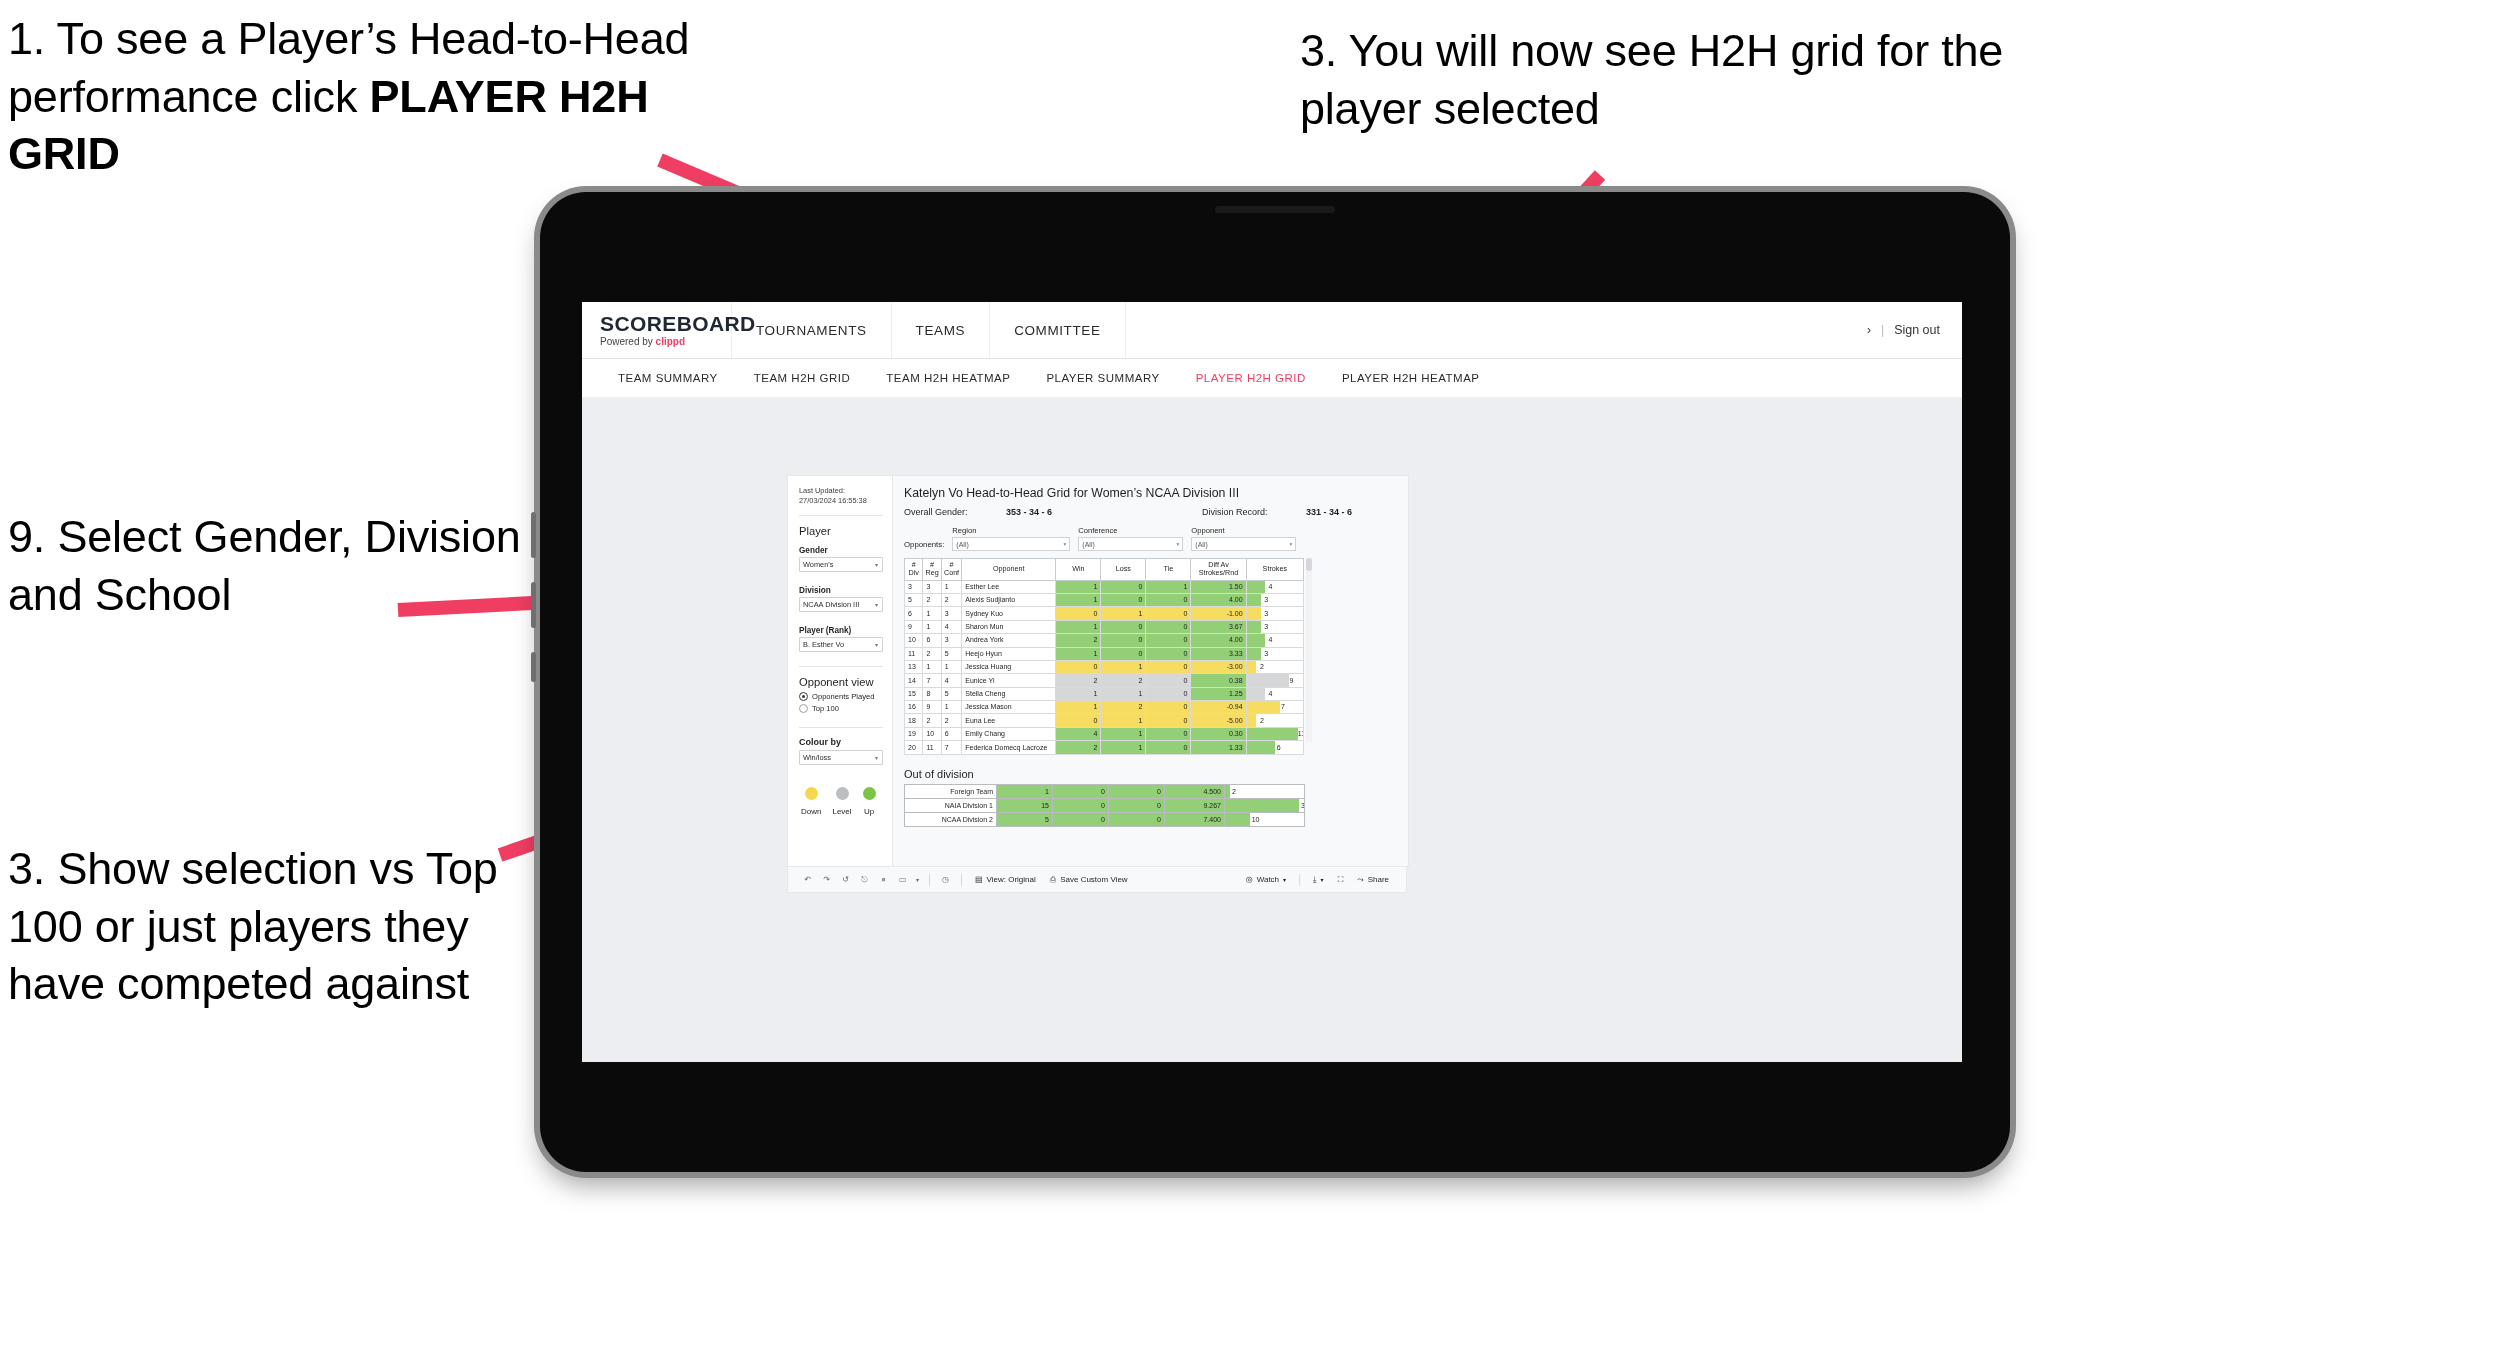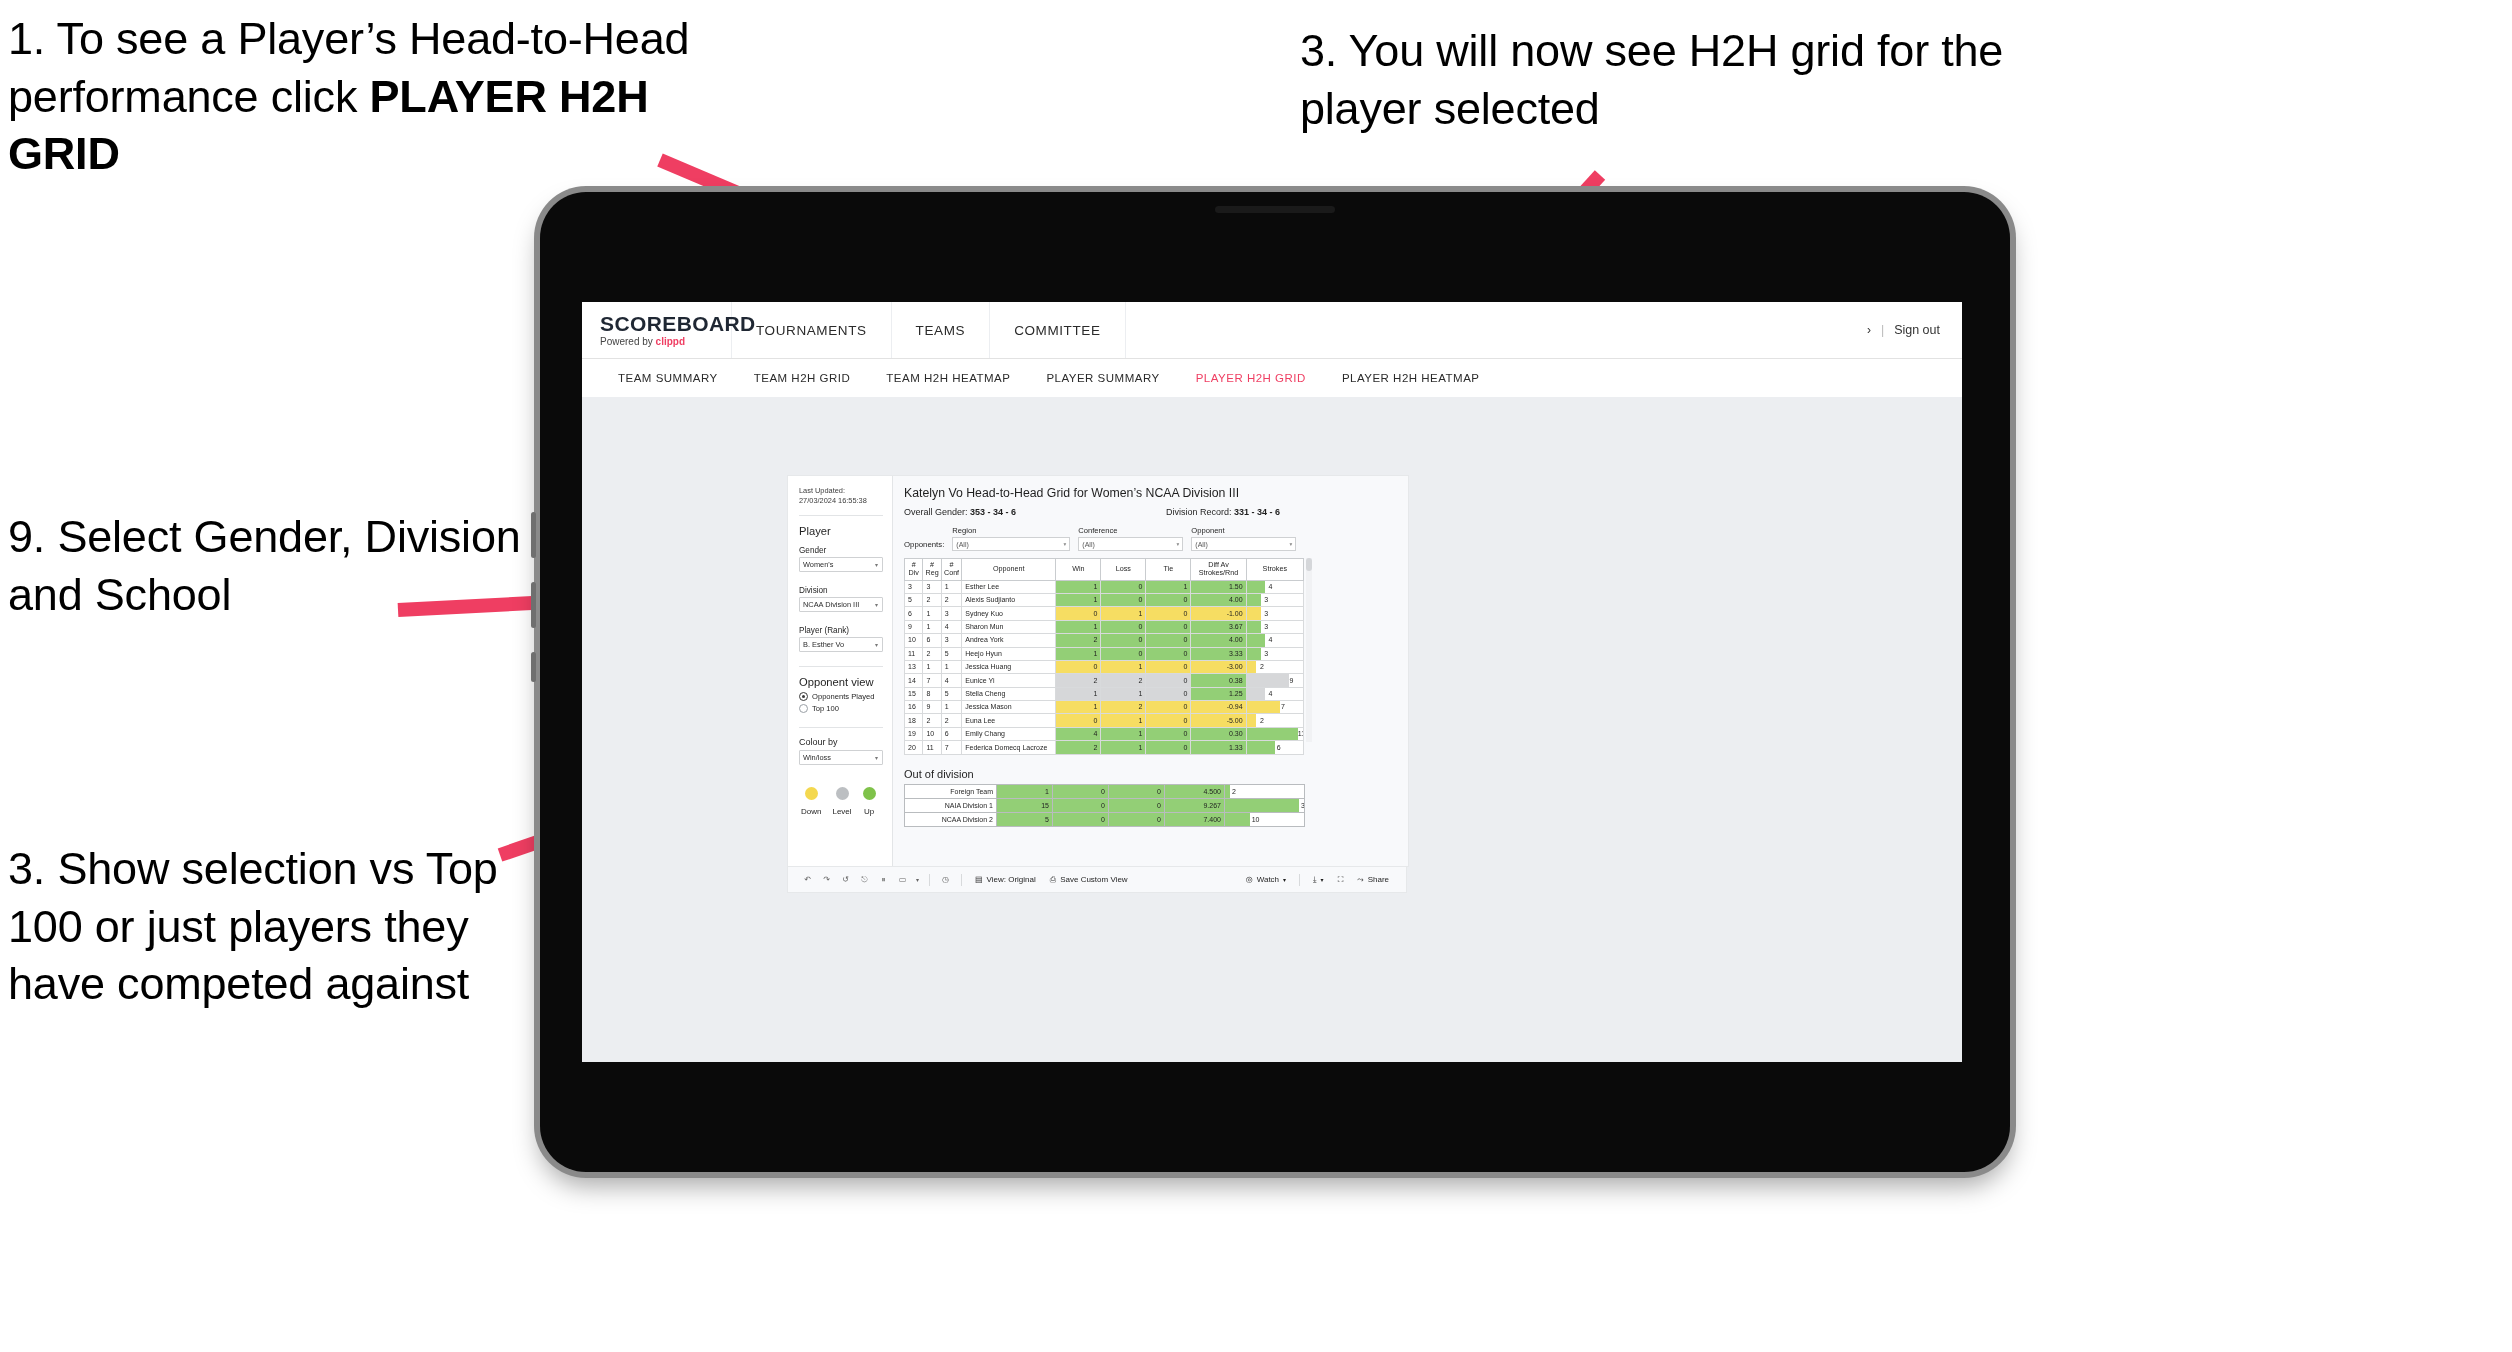--- a/index.html
+++ b/index.html
@@ -136,7 +136,7 @@
   #content{flex:1;padding:10px 9px 0 11px;box-sizing:border-box;position:relative;}
   #grid-title{font-size:12.3px;color:#1f1f1f;font-weight:400;margin-bottom:7px;}
   #records{display:flex;font-size:9px;color:#1f1f1f;margin-bottom:9px;}
-  #records b{font-weight:700;}
+  #records b{font-weight:700;margin-left:36px;}
   #rec-div{margin-left:150px;}
 
   #opp-filters{display:flex;align-items:flex-end;gap:8px;margin-bottom:7px;}

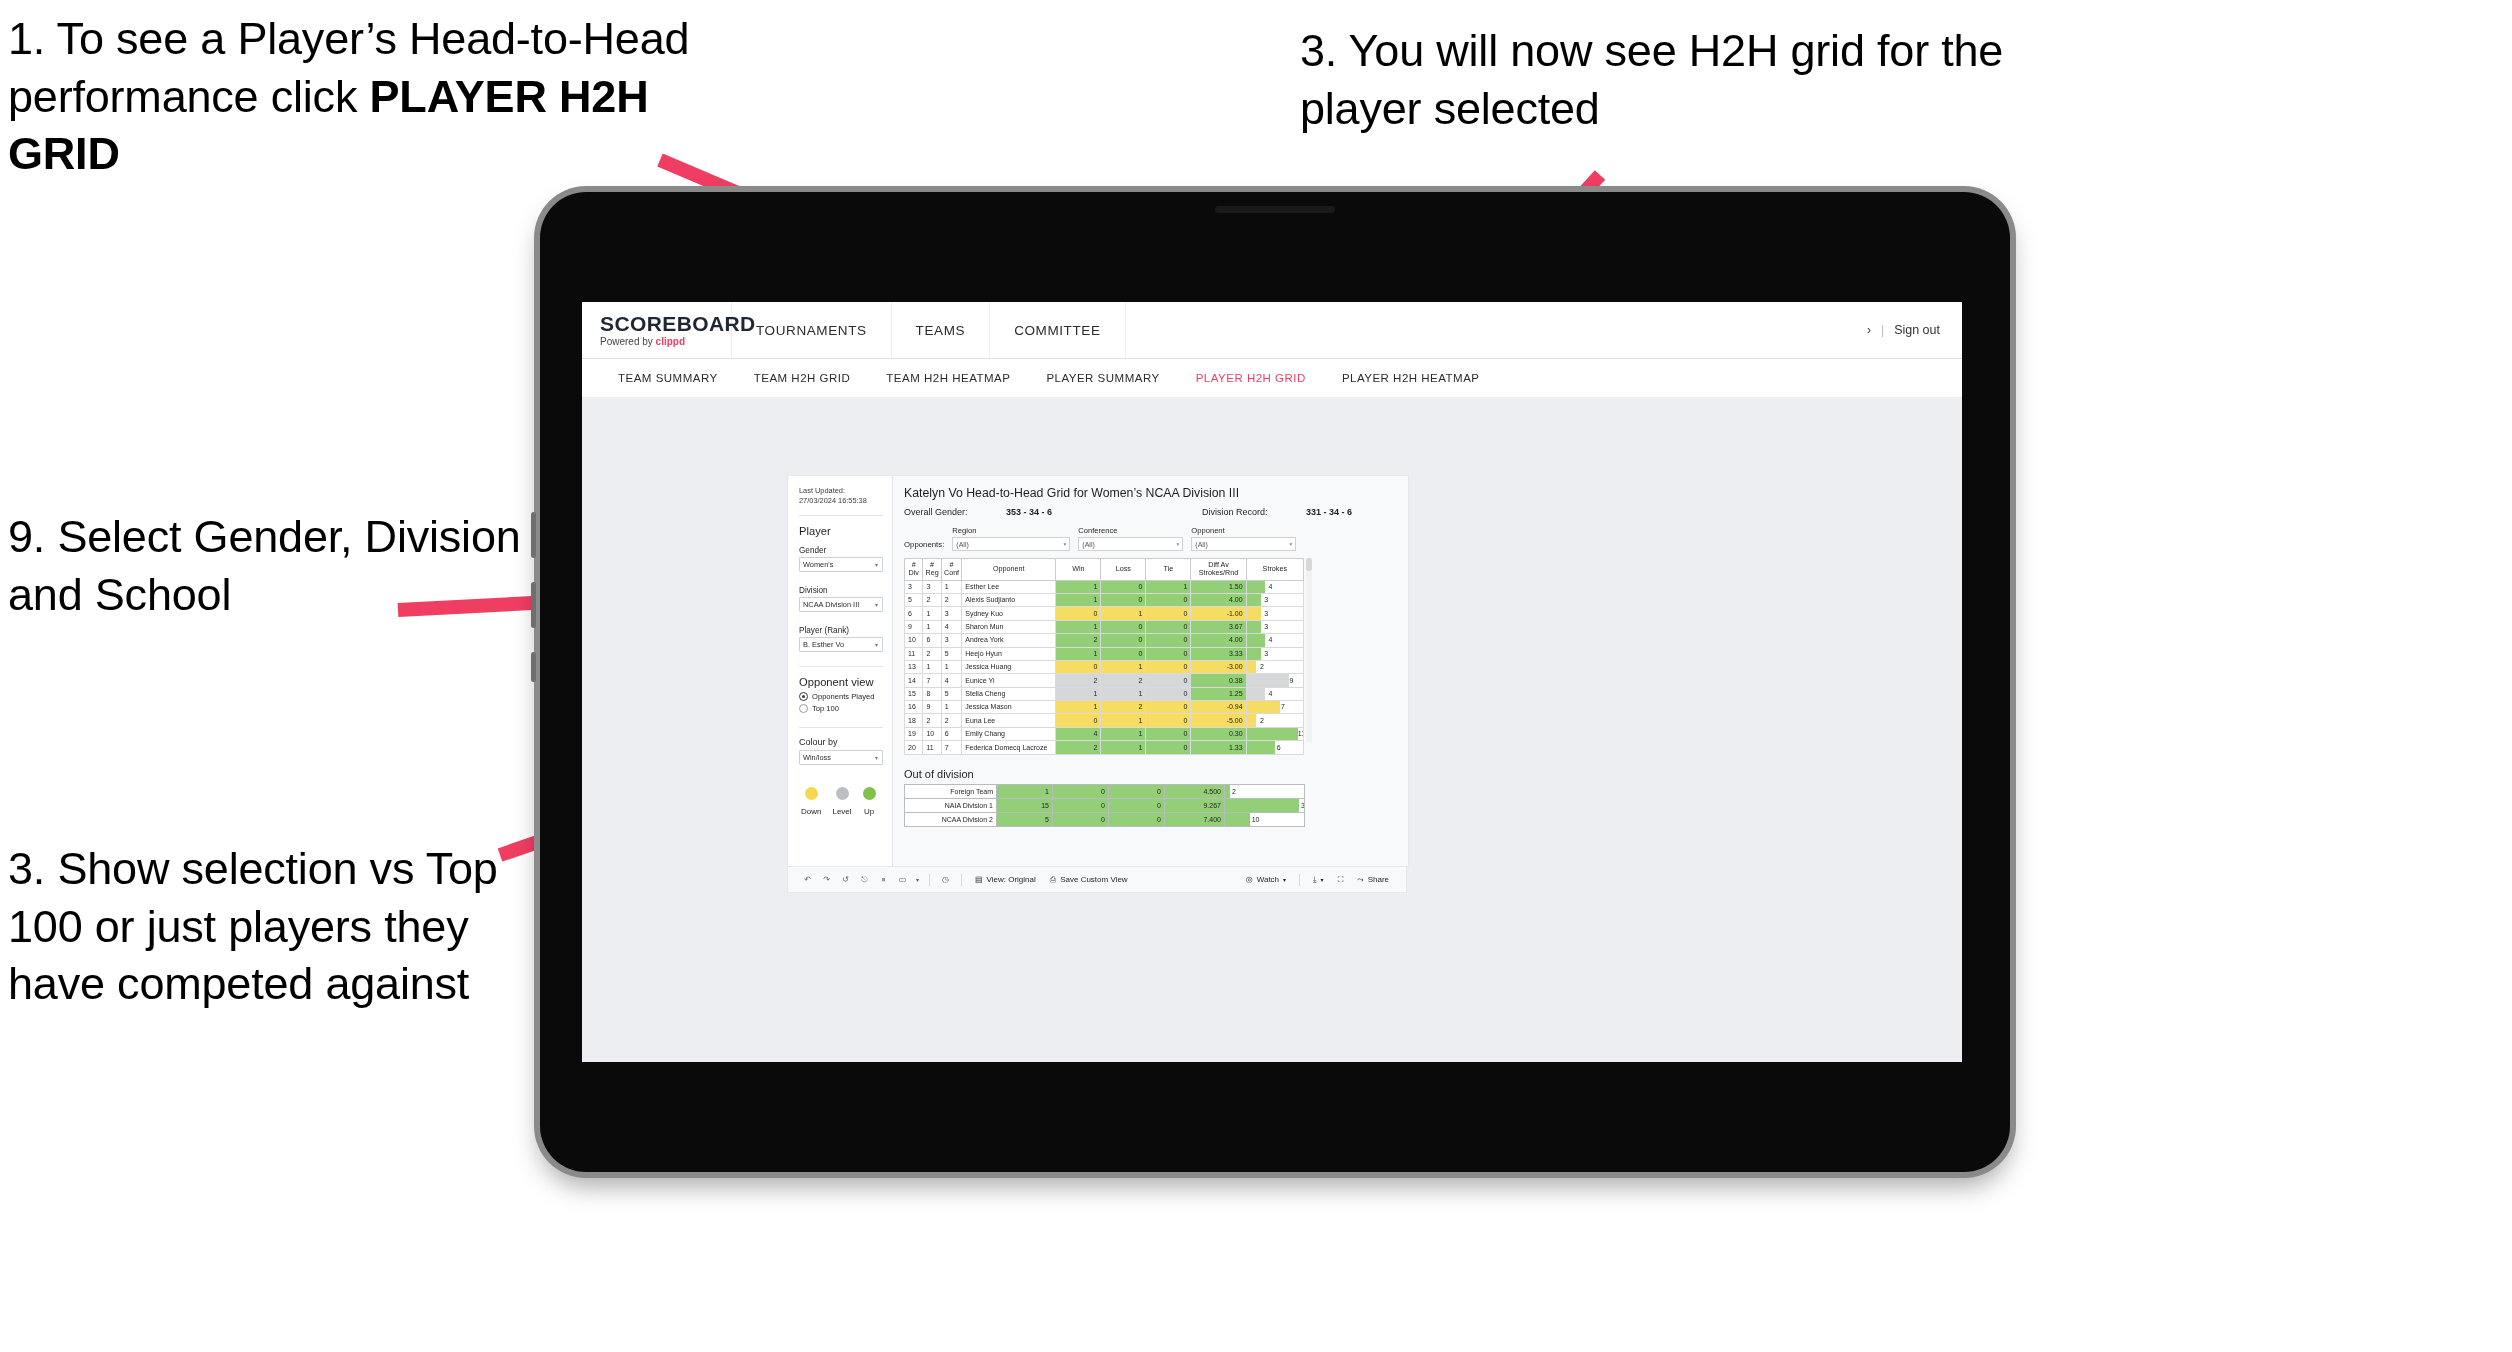--- a/index.html
+++ b/index.html
@@ -109,7 +109,7 @@
   .lastupd{font-size:7.4px;color:#3b3b3b;line-height:1.38;}
   .fdiv{height:1px;background:#e2e4e6;margin:9px 0 9px 0;}
   .f-h1{font-size:11.2px;color:#1f1f1f;margin:2px 0 9px 0;}
-  .f-lab{font-size:8.2px;color:#1f1f1f;font-weight:400;margin:0 0 2px 0;}
+  .f-lab{font-size:8.2px;color:#1f1f1f;font-weight:700;margin:0 0 2px 0;}
   .f-sel{
     height:13px;border:1px solid #cfd1d3;background:#fff;border-radius:1px;
     display:flex;align-items:center;padding:0 3px;margin-bottom:14px;

